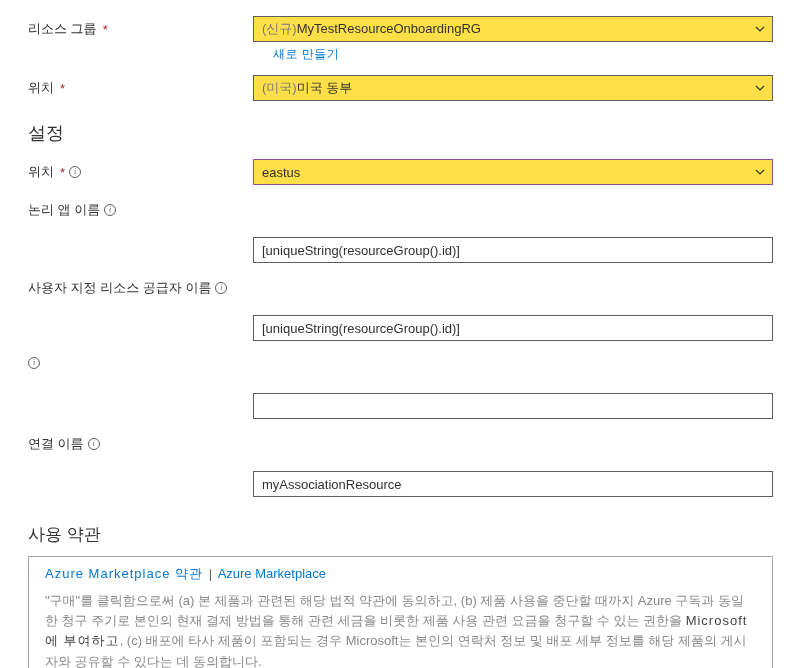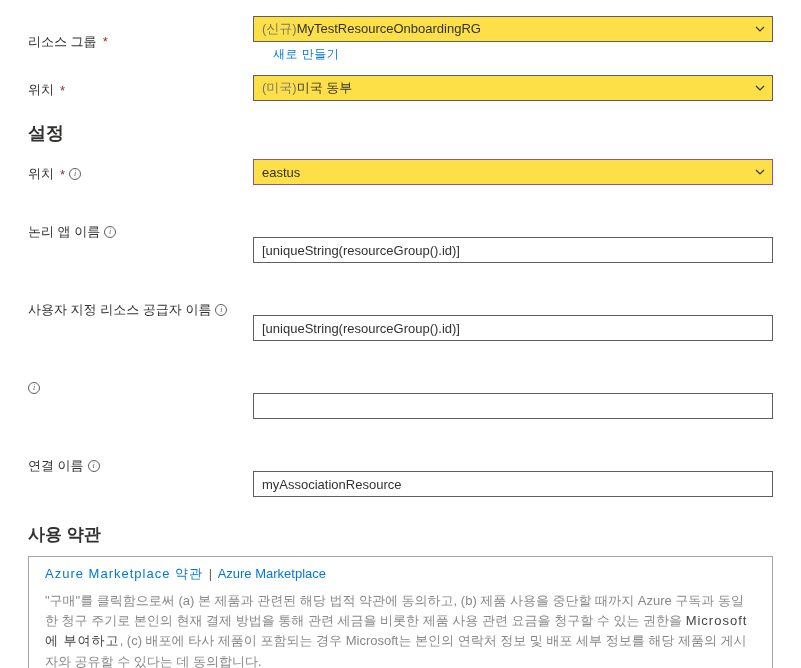--- a/index.html
+++ b/index.html
@@ -13,7 +13,7 @@
     }
     .form-row {
       display: flex;
-      align-items: center;
+      align-items: flex-start;
       margin-bottom: 12px;
     }
     .label-col {

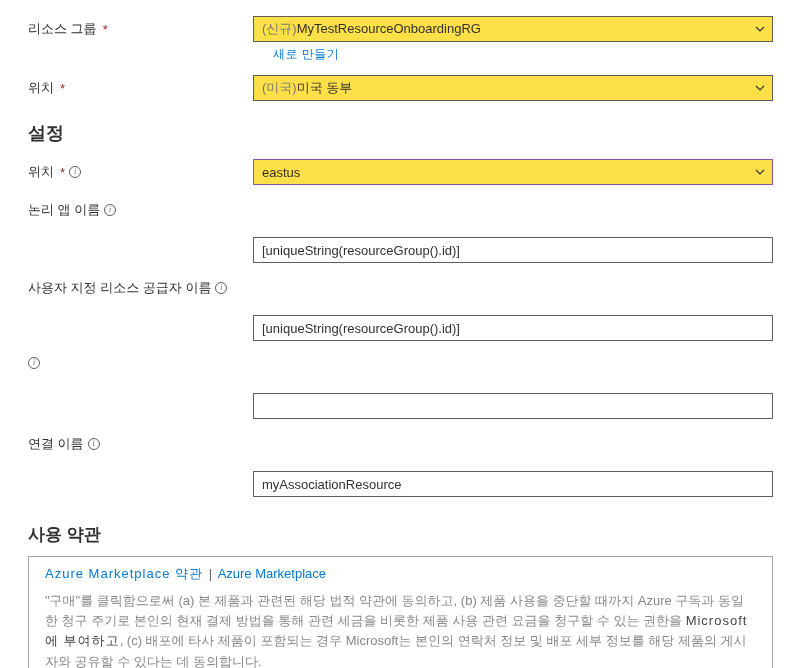--- a/index.html
+++ b/index.html
@@ -97,7 +97,7 @@
     }
     .section-title {
       font-size: 18px;
-      font-weight: 700;
+      font-weight: 400;
       color: #323130;
       margin-top: 20px;
       margin-bottom: 14px;

